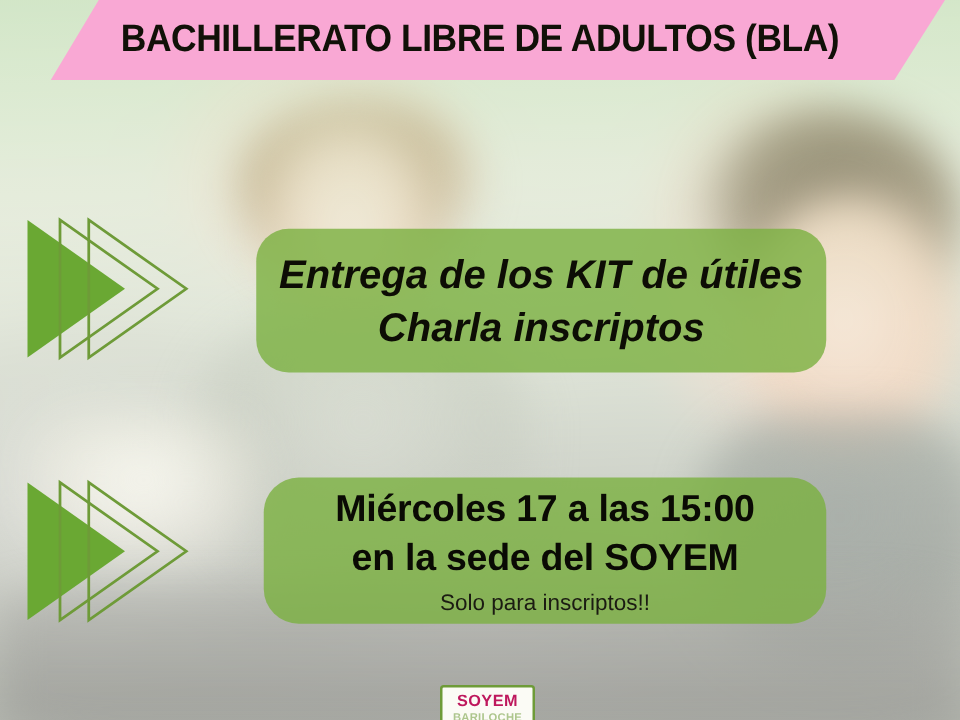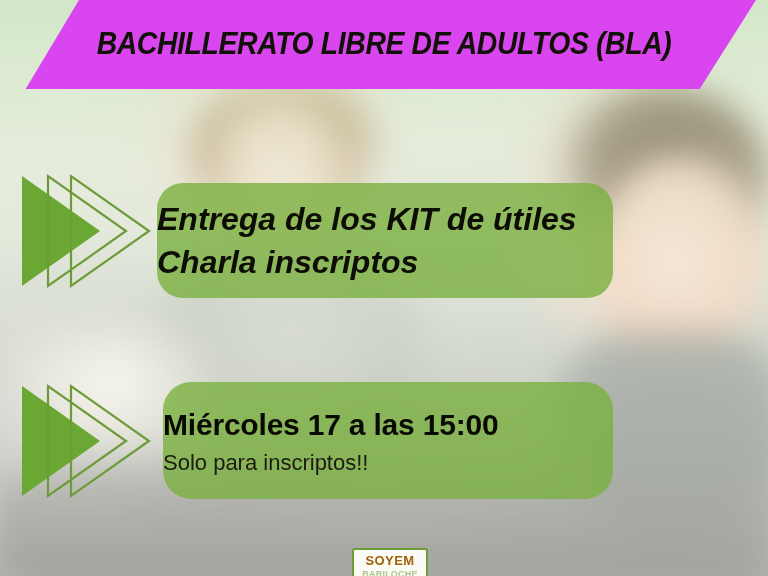--- a/index.html
+++ b/index.html
@@ -80,13 +80,12 @@
     position: absolute;
     left: 0; top: 0;
     width: 768px;
-    height: 89px;
-    background: #d946ef;
+    height: 64px;
+    background: #f9a8d4;
     clip-path: polygon(79px 0px, 756px 0px, 699px 90px, 25px 90px);
     display: flex;
     align-items: center;
     justify-content: center;
-    font-style: italic;
   }
   .header-title {
     color: #111108;

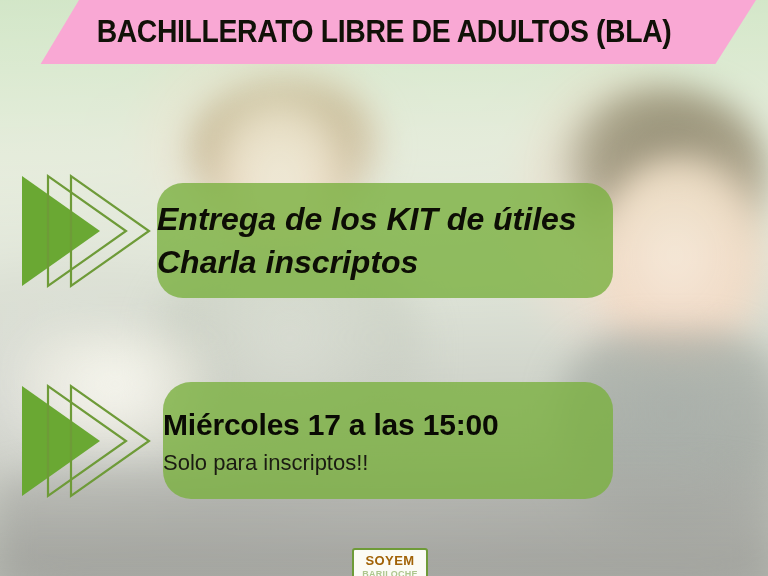--- a/index.html
+++ b/index.html
@@ -107,7 +107,9 @@
     background: rgba(123,176,64,0.80);
     display: flex;
     flex-direction: column;
+    align-items: center;
     justify-content: center;
+    margin-left: 48px;
   }
   #box-entrega {
     left: 157px; top: 183px; width: 456px; height: 115px;

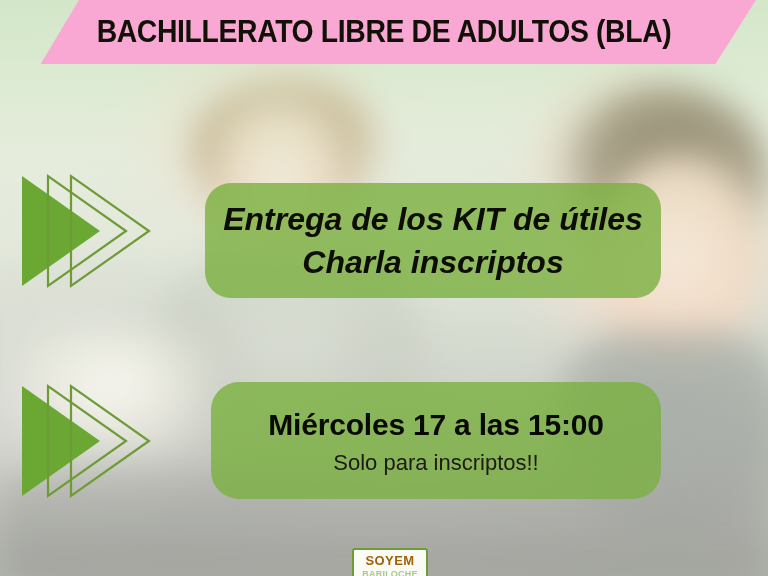--- a/index.html
+++ b/index.html
@@ -222,6 +222,7 @@
 
   <div class="content-box" id="box-fecha">
     <div class="line-bold">Miércoles 17 a las  15:00</div>
+    <div class="line-bold">en la sede del SOYEM</div>
     <div class="line-regular">Solo para inscriptos!!</div>
   </div>
 

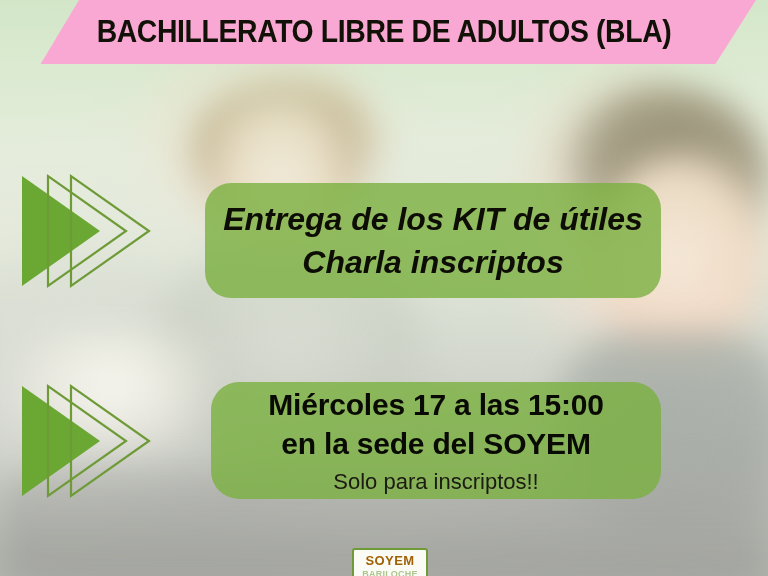--- a/index.html
+++ b/index.html
@@ -137,7 +137,7 @@
   }
   .line-regular {
     color: #1b1b12;
-    font-size: 22px;
+    font-size: 18px;
     font-weight: normal;
     line-height: 1.25;
     white-space: nowrap;

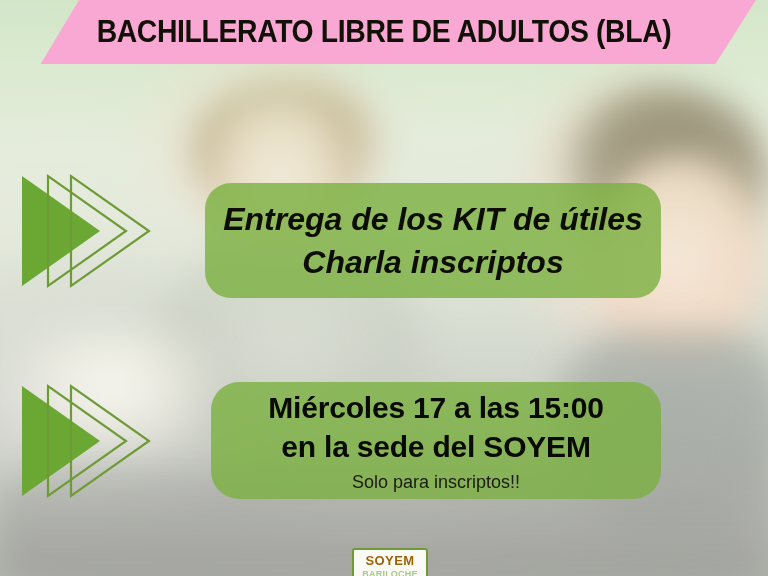--- a/index.html
+++ b/index.html
@@ -161,7 +161,7 @@
     overflow: hidden;
   }
   .logo-main {
-    color: #a16207;
+    color: #be185d;
     font-size: 13px;
     font-weight: bold;
     letter-spacing: 0.4px;

